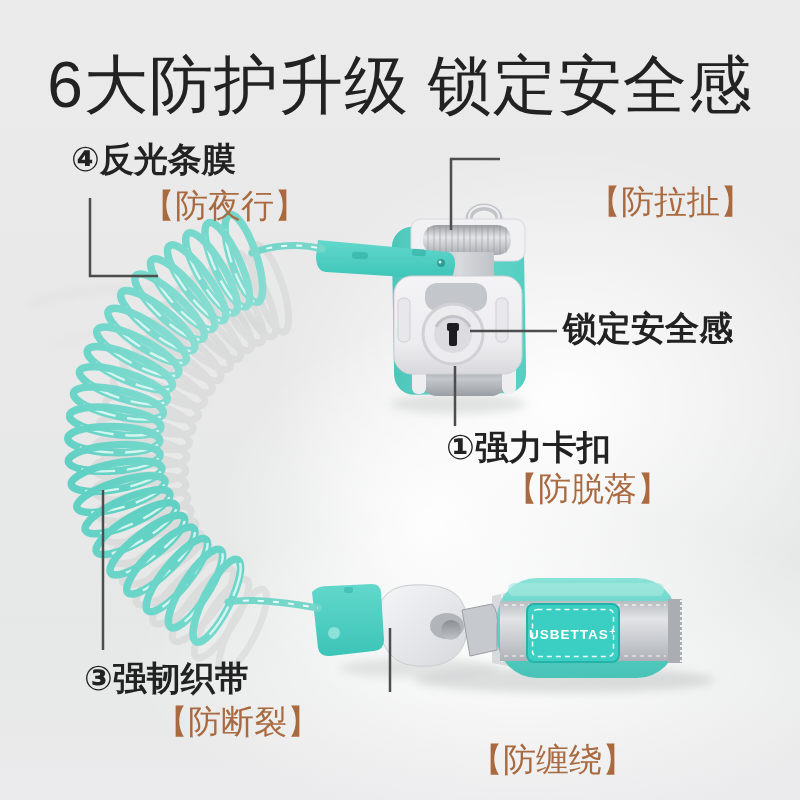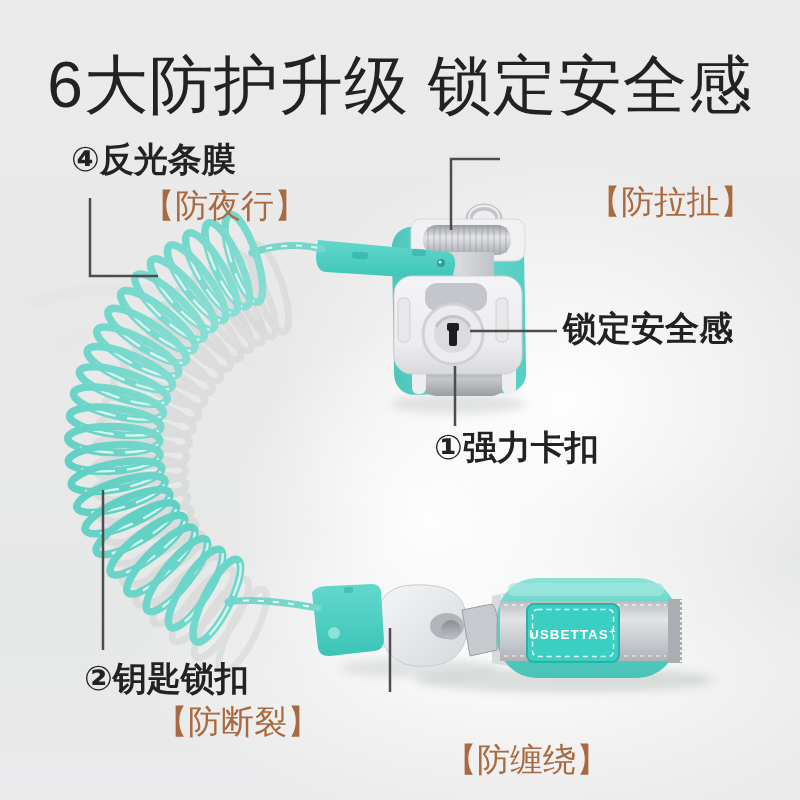--- a/index.html
+++ b/index.html
@@ -263,7 +263,7 @@
 
   <div class="c-main" style="left:563px;top:310px">锁定安全感</div>
 
-  <div class="c-main" style="left:434px;top:429px">①强力卡扣</div>
+  <div class="c-main" style="left:446px;top:429px">①强力卡扣</div>
 
   <div class="c-main" style="left:84px;top:660px">②钥匙锁扣</div>
   <div class="c-sub" style="left:111px;top:704px">【防断裂】</div>

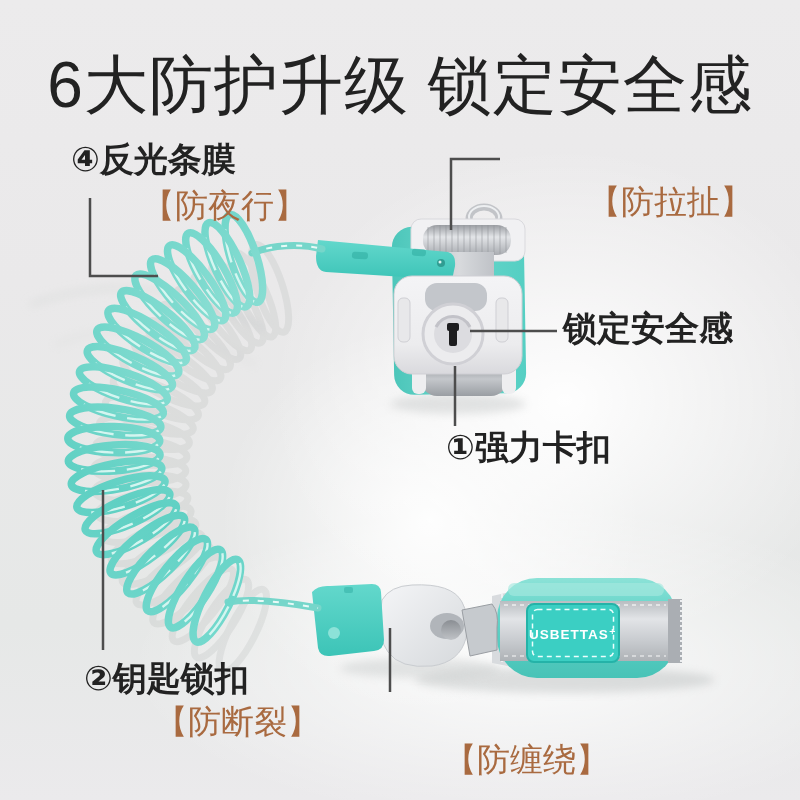--- a/index.html
+++ b/index.html
@@ -264,6 +264,7 @@
   <div class="c-main" style="left:563px;top:310px">锁定安全感</div>
 
   <div class="c-main" style="left:446px;top:429px">①强力卡扣</div>
+  <div class="c-sub" style="left:461px;top:471px">【防脱落】</div>
 
   <div class="c-main" style="left:84px;top:660px">②钥匙锁扣</div>
   <div class="c-sub" style="left:111px;top:704px">【防断裂】</div>

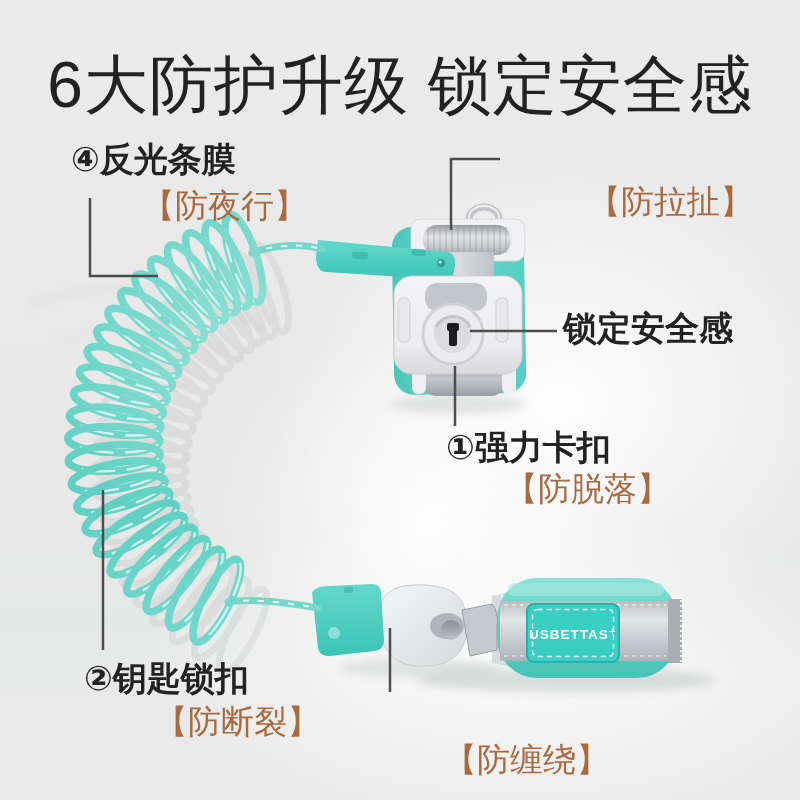--- a/index.html
+++ b/index.html
@@ -266,7 +266,7 @@
   <div class="c-main" style="left:446px;top:429px">①强力卡扣</div>
   <div class="c-sub" style="left:461px;top:471px">【防脱落】</div>
 
-  <div class="c-main" style="left:84px;top:660px">②钥匙锁扣</div>
+  <div class="c-main" style="left:84px;top:660px">③强韧织带</div>
   <div class="c-sub" style="left:111px;top:704px">【防断裂】</div>
 
   <div class="c-sub" style="left:400px;top:742px">【防缠绕】</div>

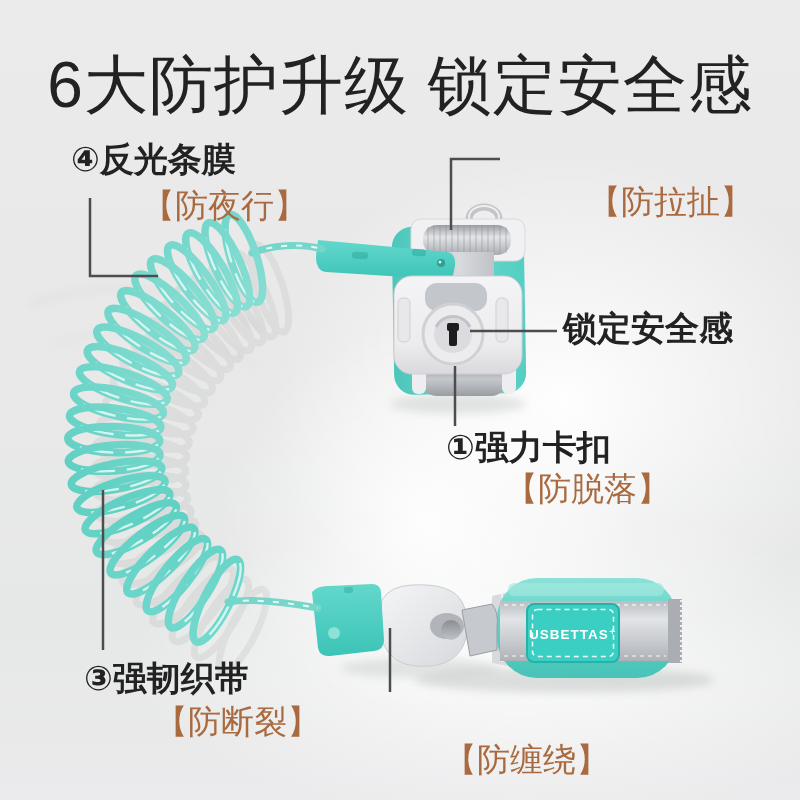--- a/index.html
+++ b/index.html
@@ -269,7 +269,7 @@
   <div class="c-main" style="left:84px;top:660px">③强韧织带</div>
   <div class="c-sub" style="left:111px;top:704px">【防断裂】</div>
 
-  <div class="c-sub" style="left:400px;top:742px">【防缠绕】</div>
+  <div class="c-sub" style="left:426px;top:742px">【防缠绕】</div>
 </div>
 
 </body></html>

